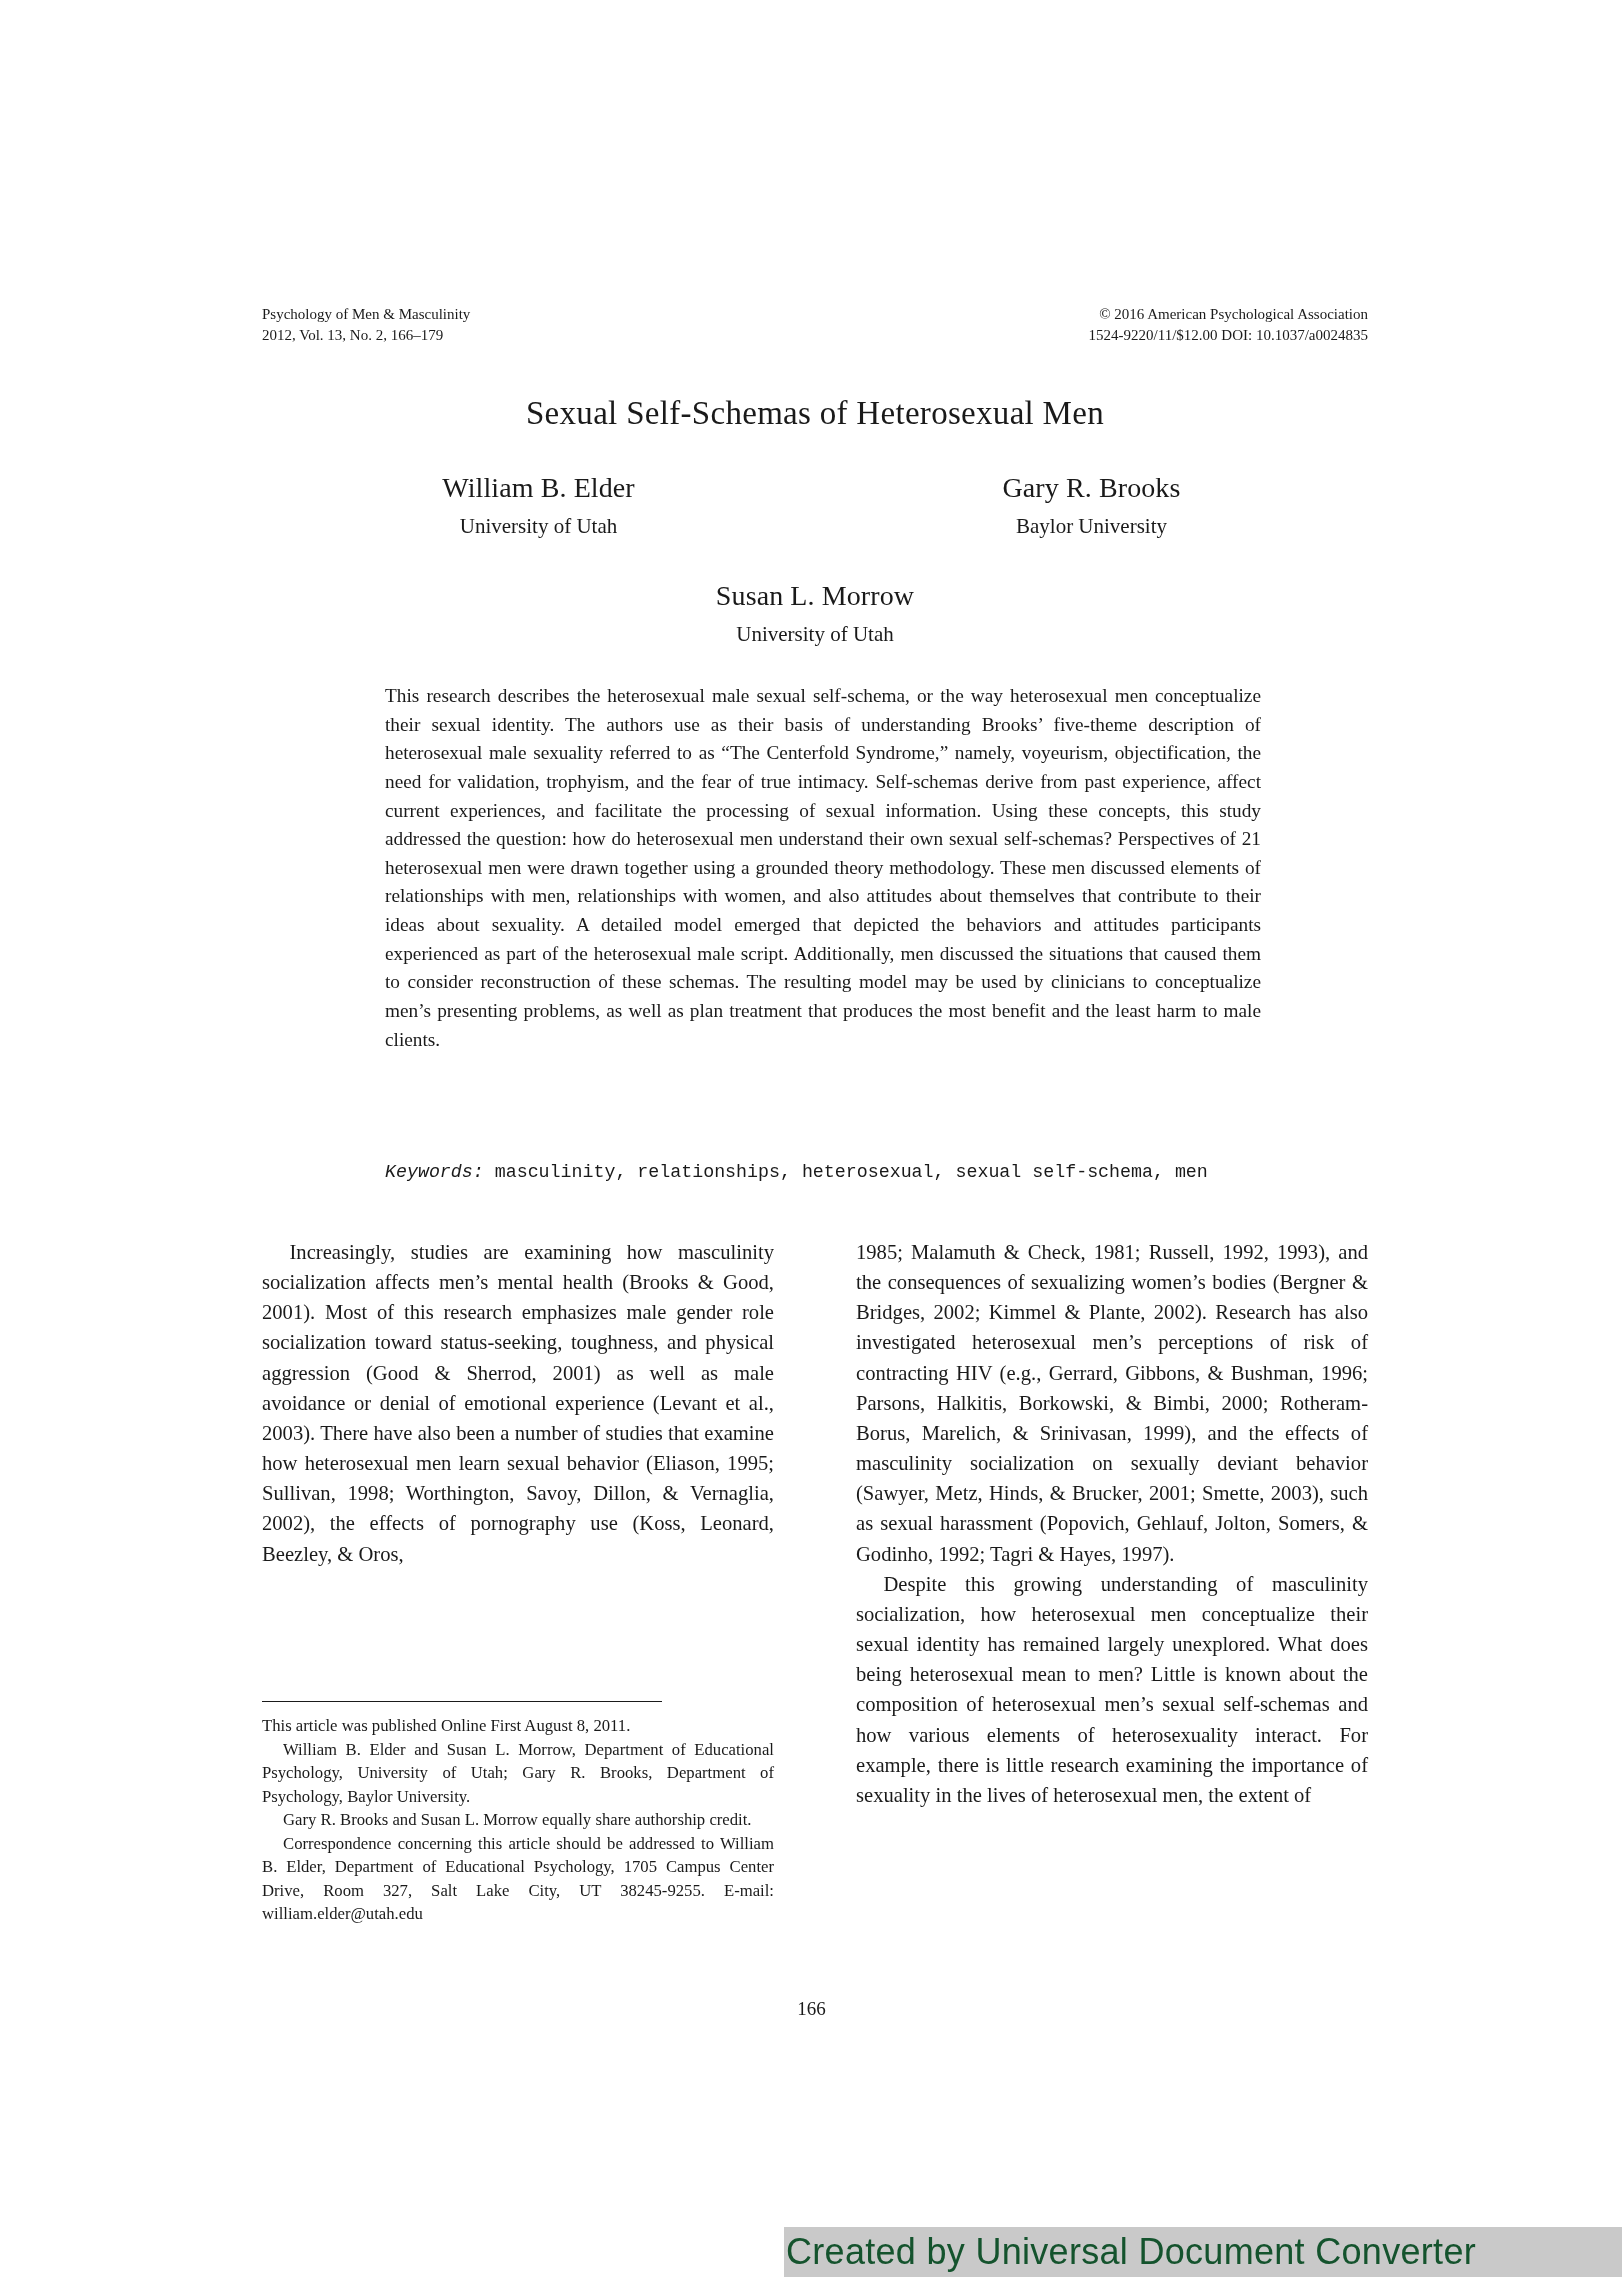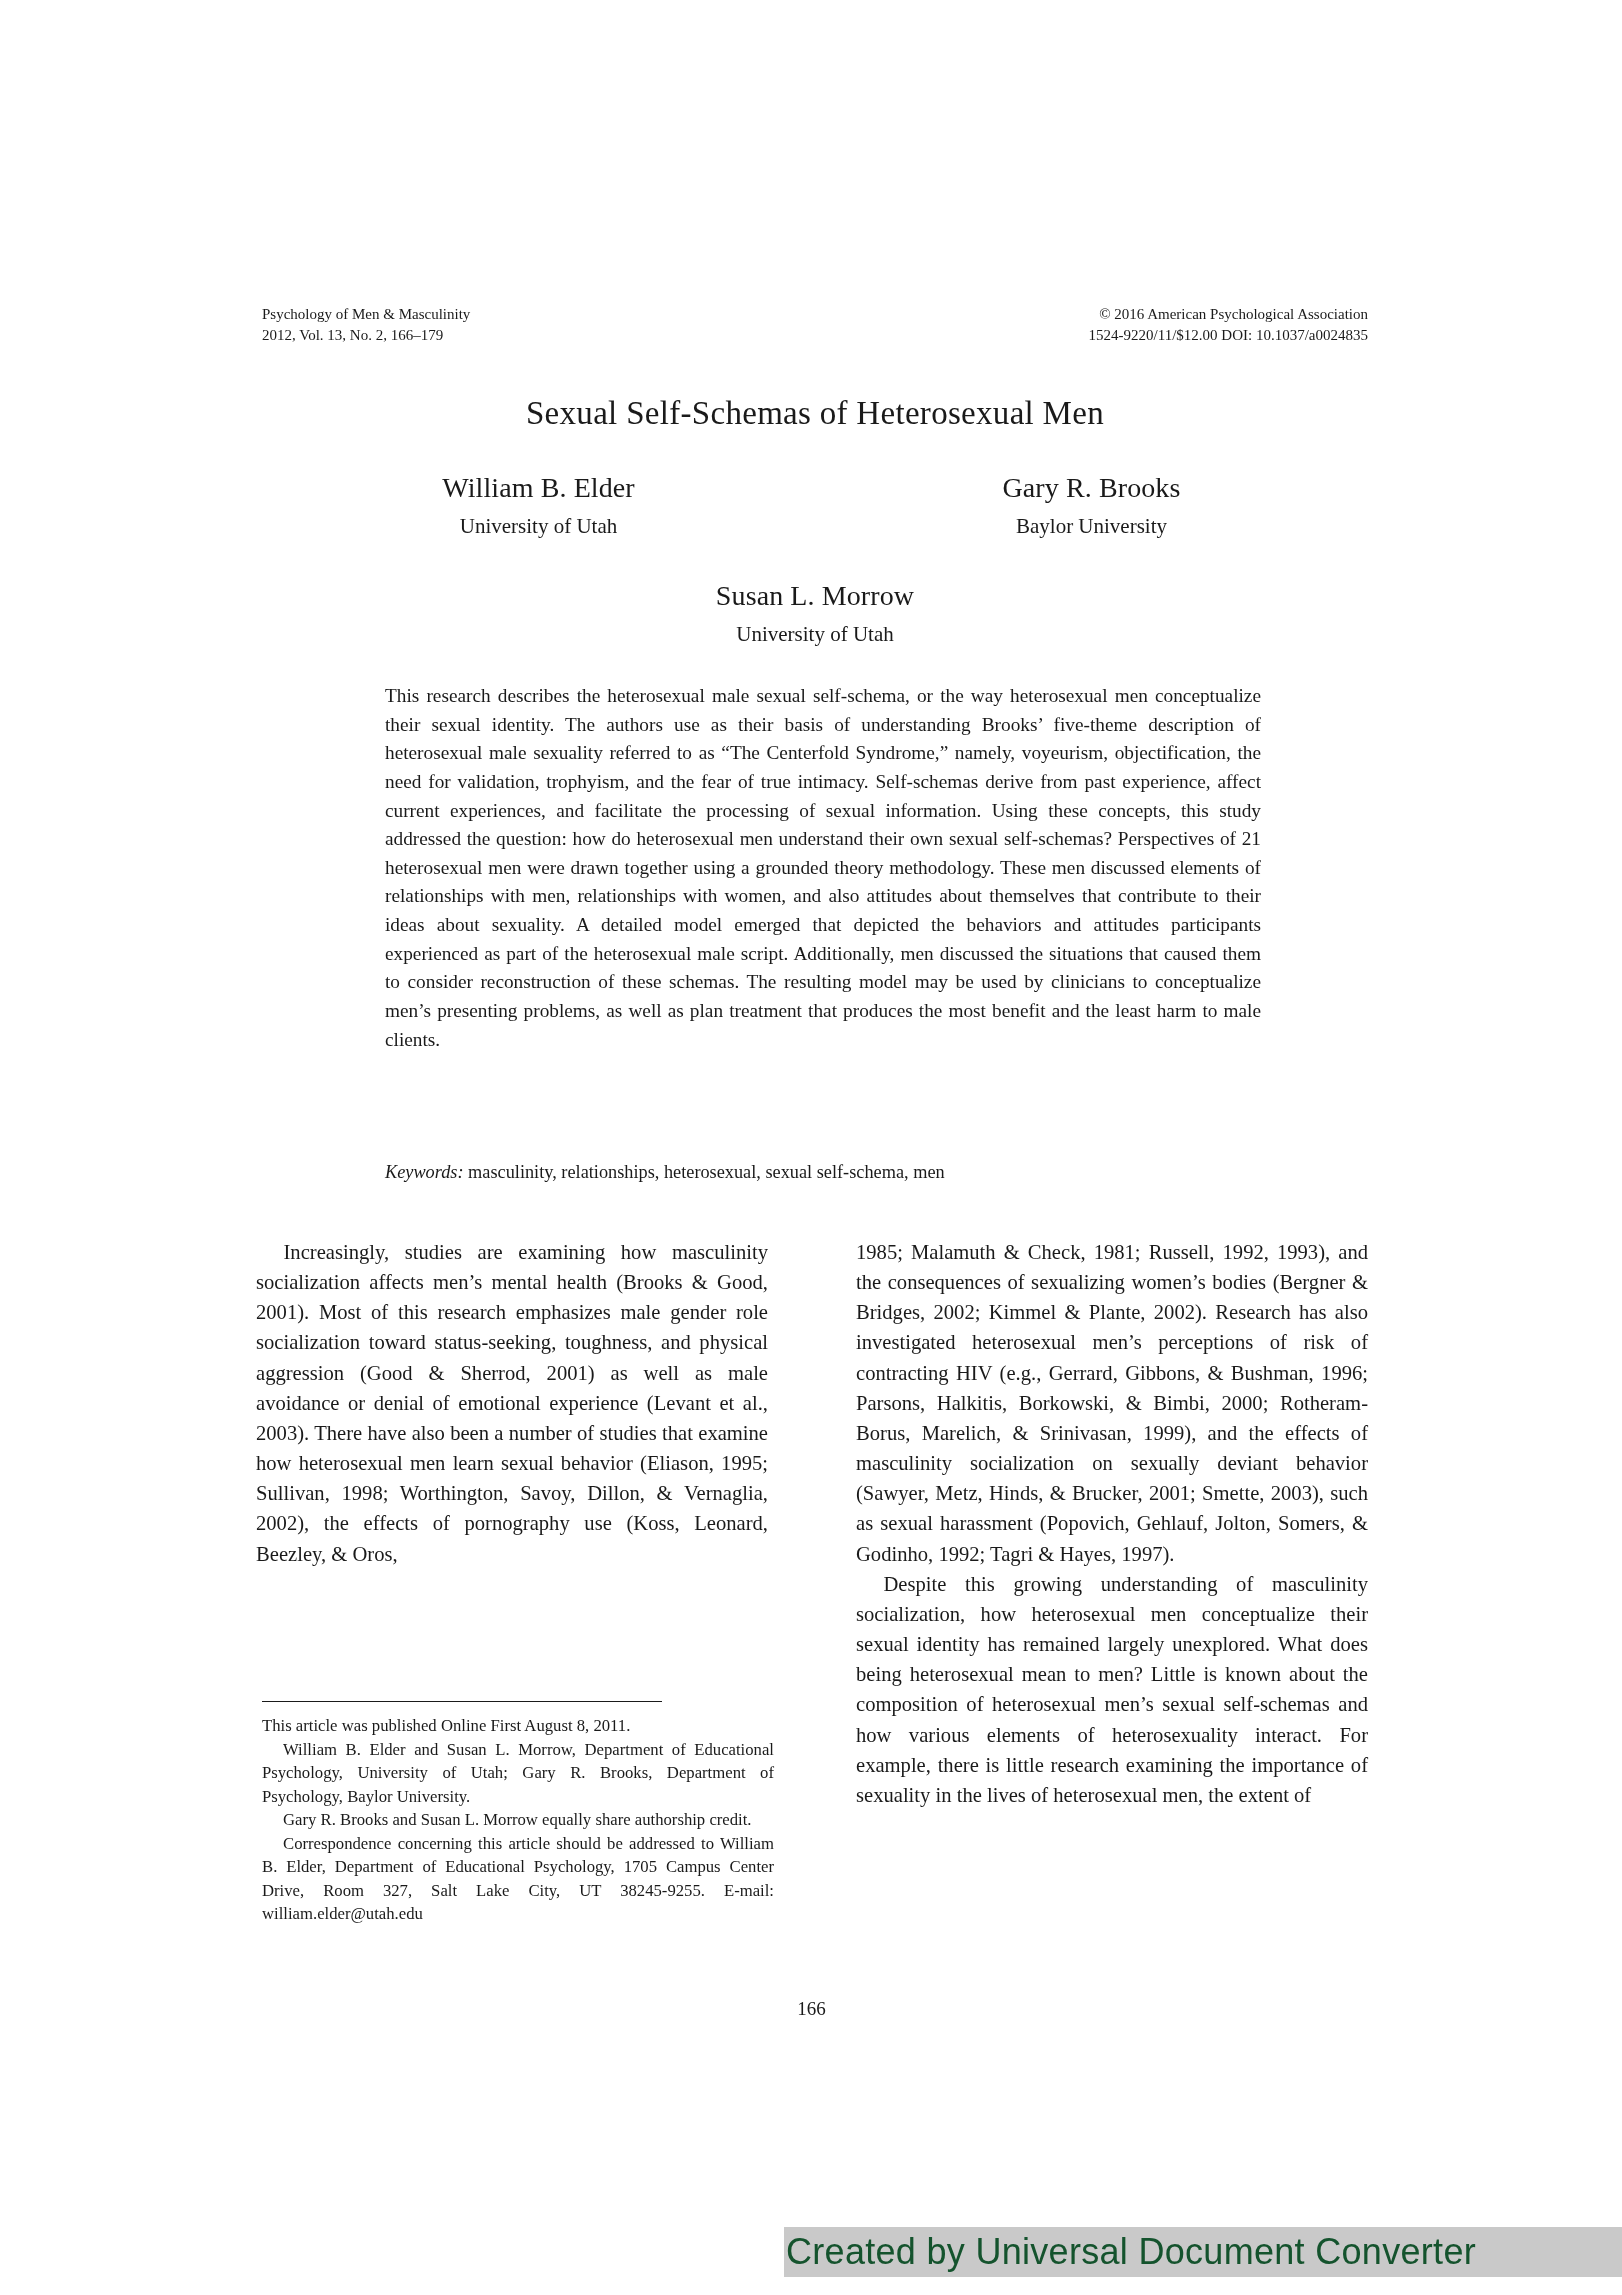--- a/index.html
+++ b/index.html
@@ -104,6 +104,7 @@
     width: 876px;
     font-size: 18.3px;
     line-height: 1.4;
+    font-family: Liberation Mono, monospace;
   }
   .keywords em {
     font-style: italic;

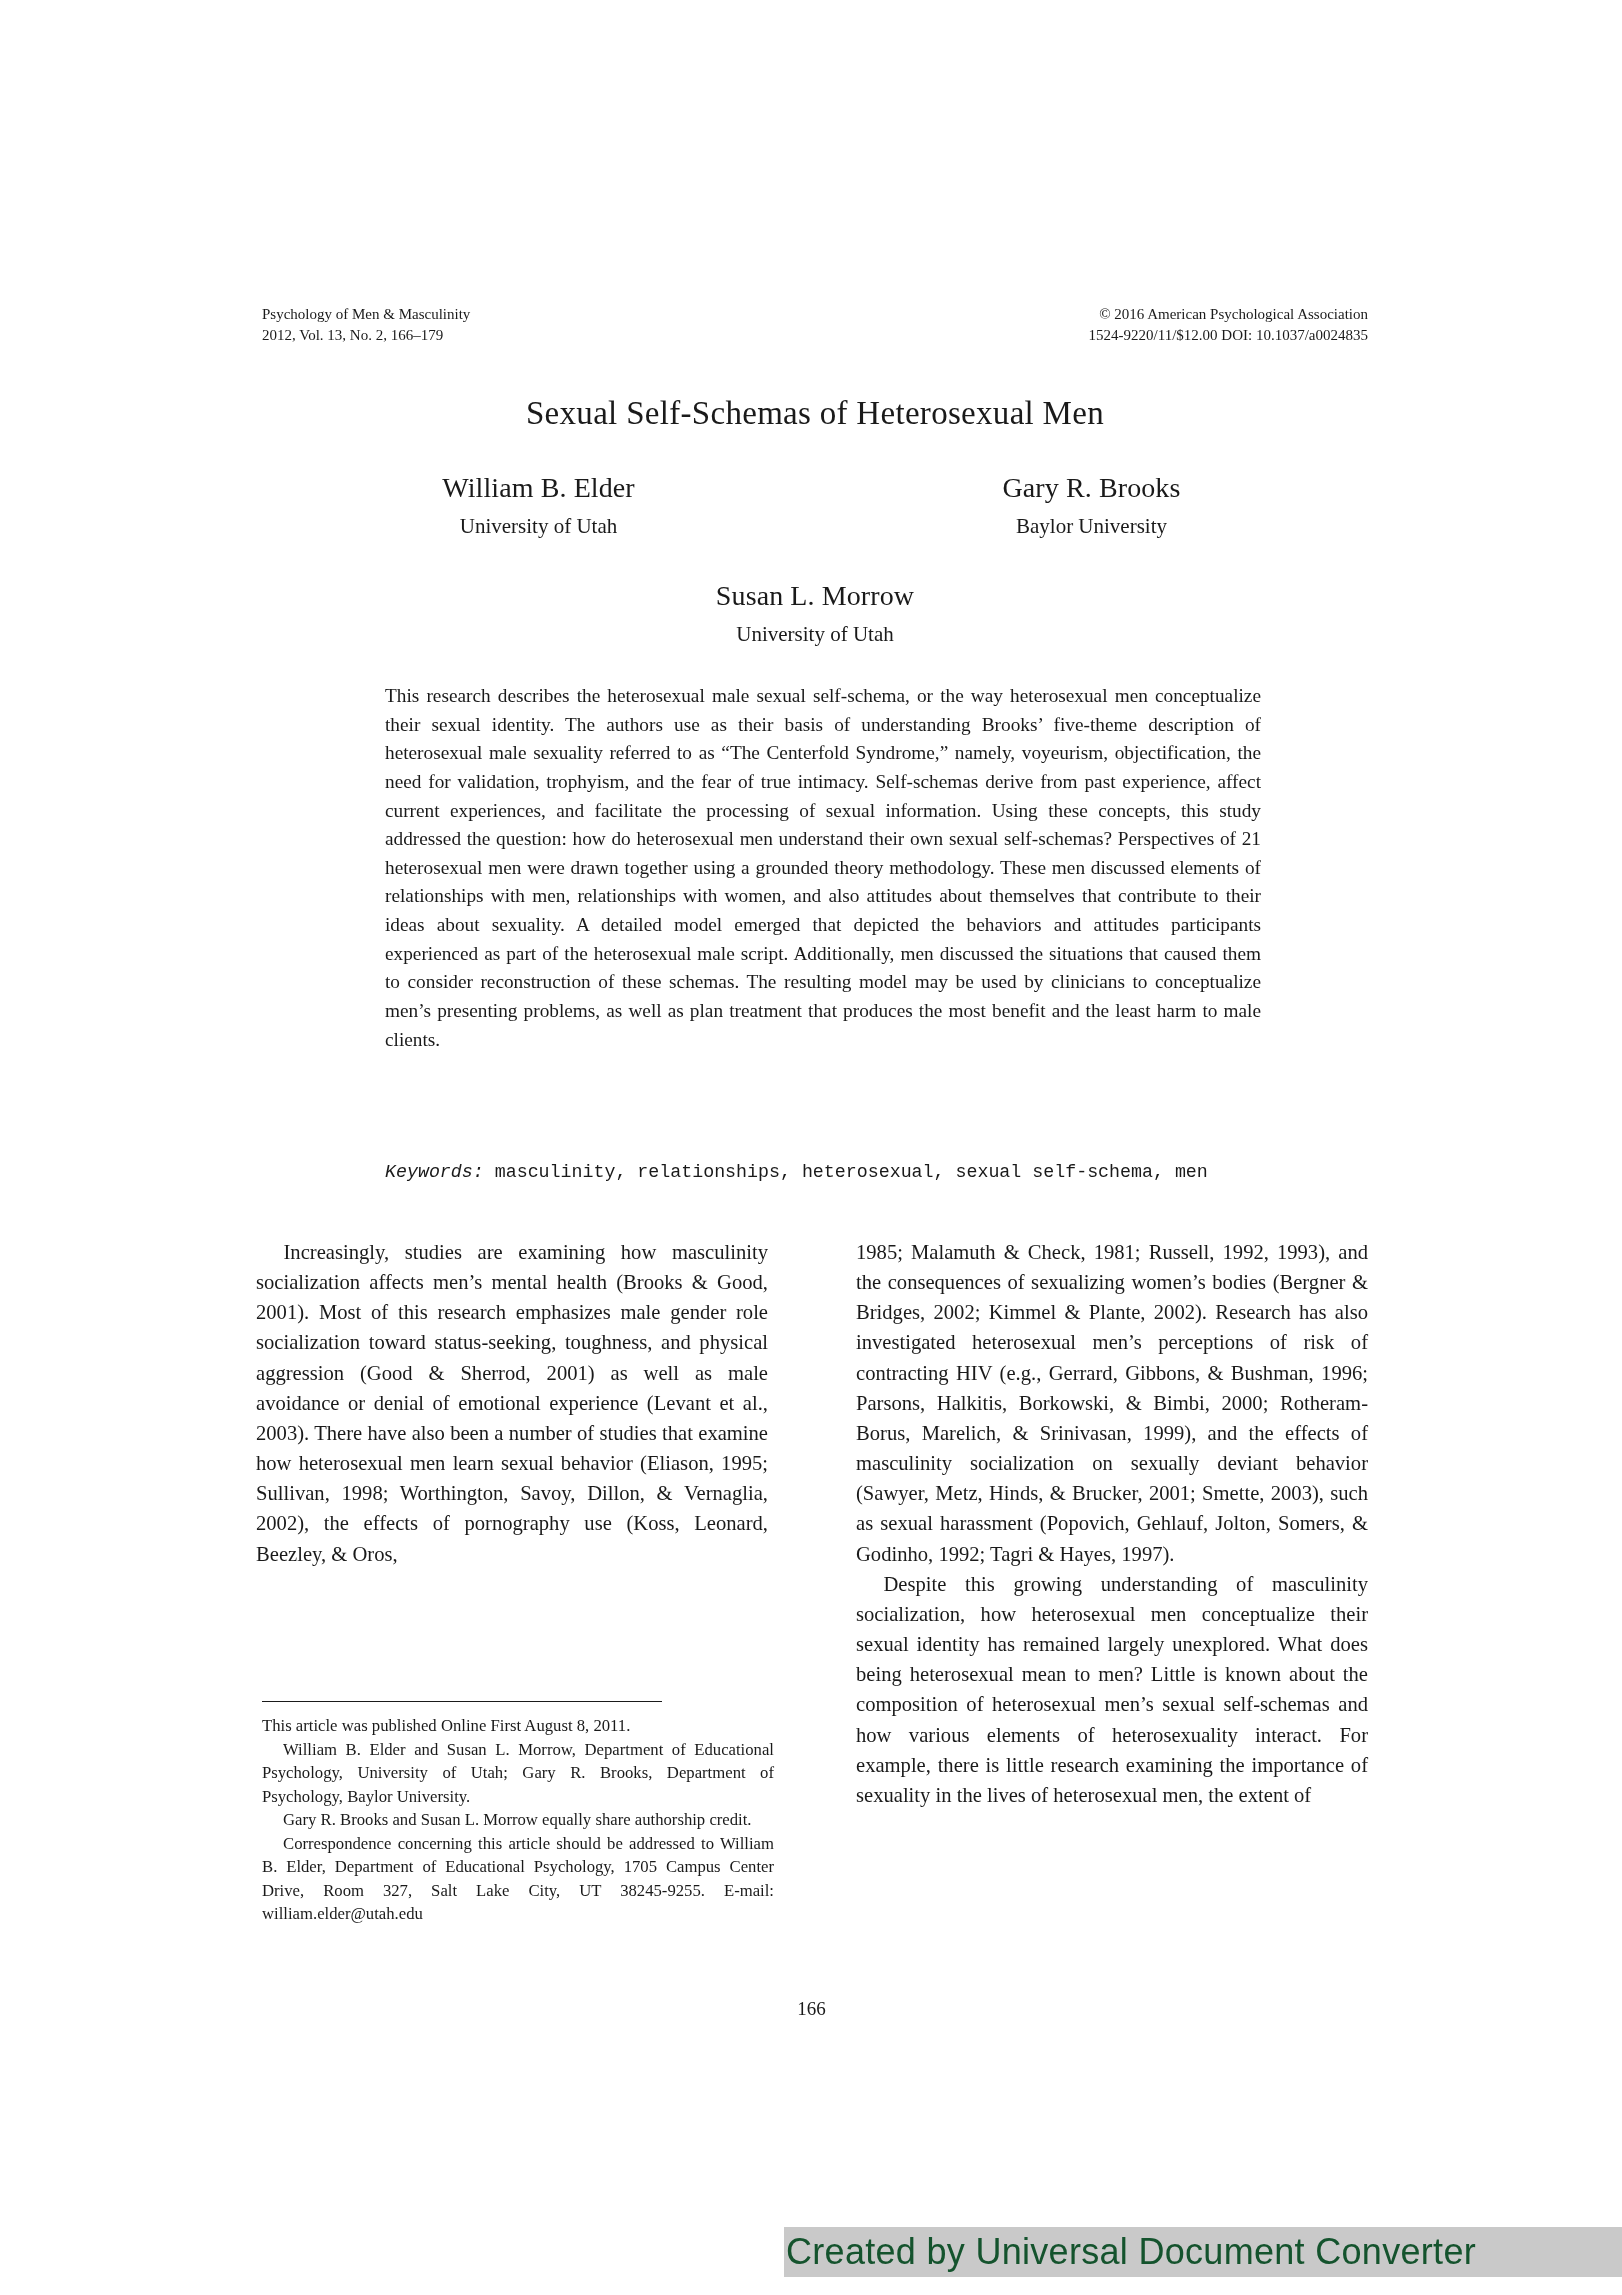--- a/index.html
+++ b/index.html
@@ -120,7 +120,7 @@
     text-align: justify;
     text-justify: inter-word;
   }
-  .col-left  { left: 256px; }
+  .col-left  { left: 262px; }
   .col-right { left: 856px; }
 
   .col p {

